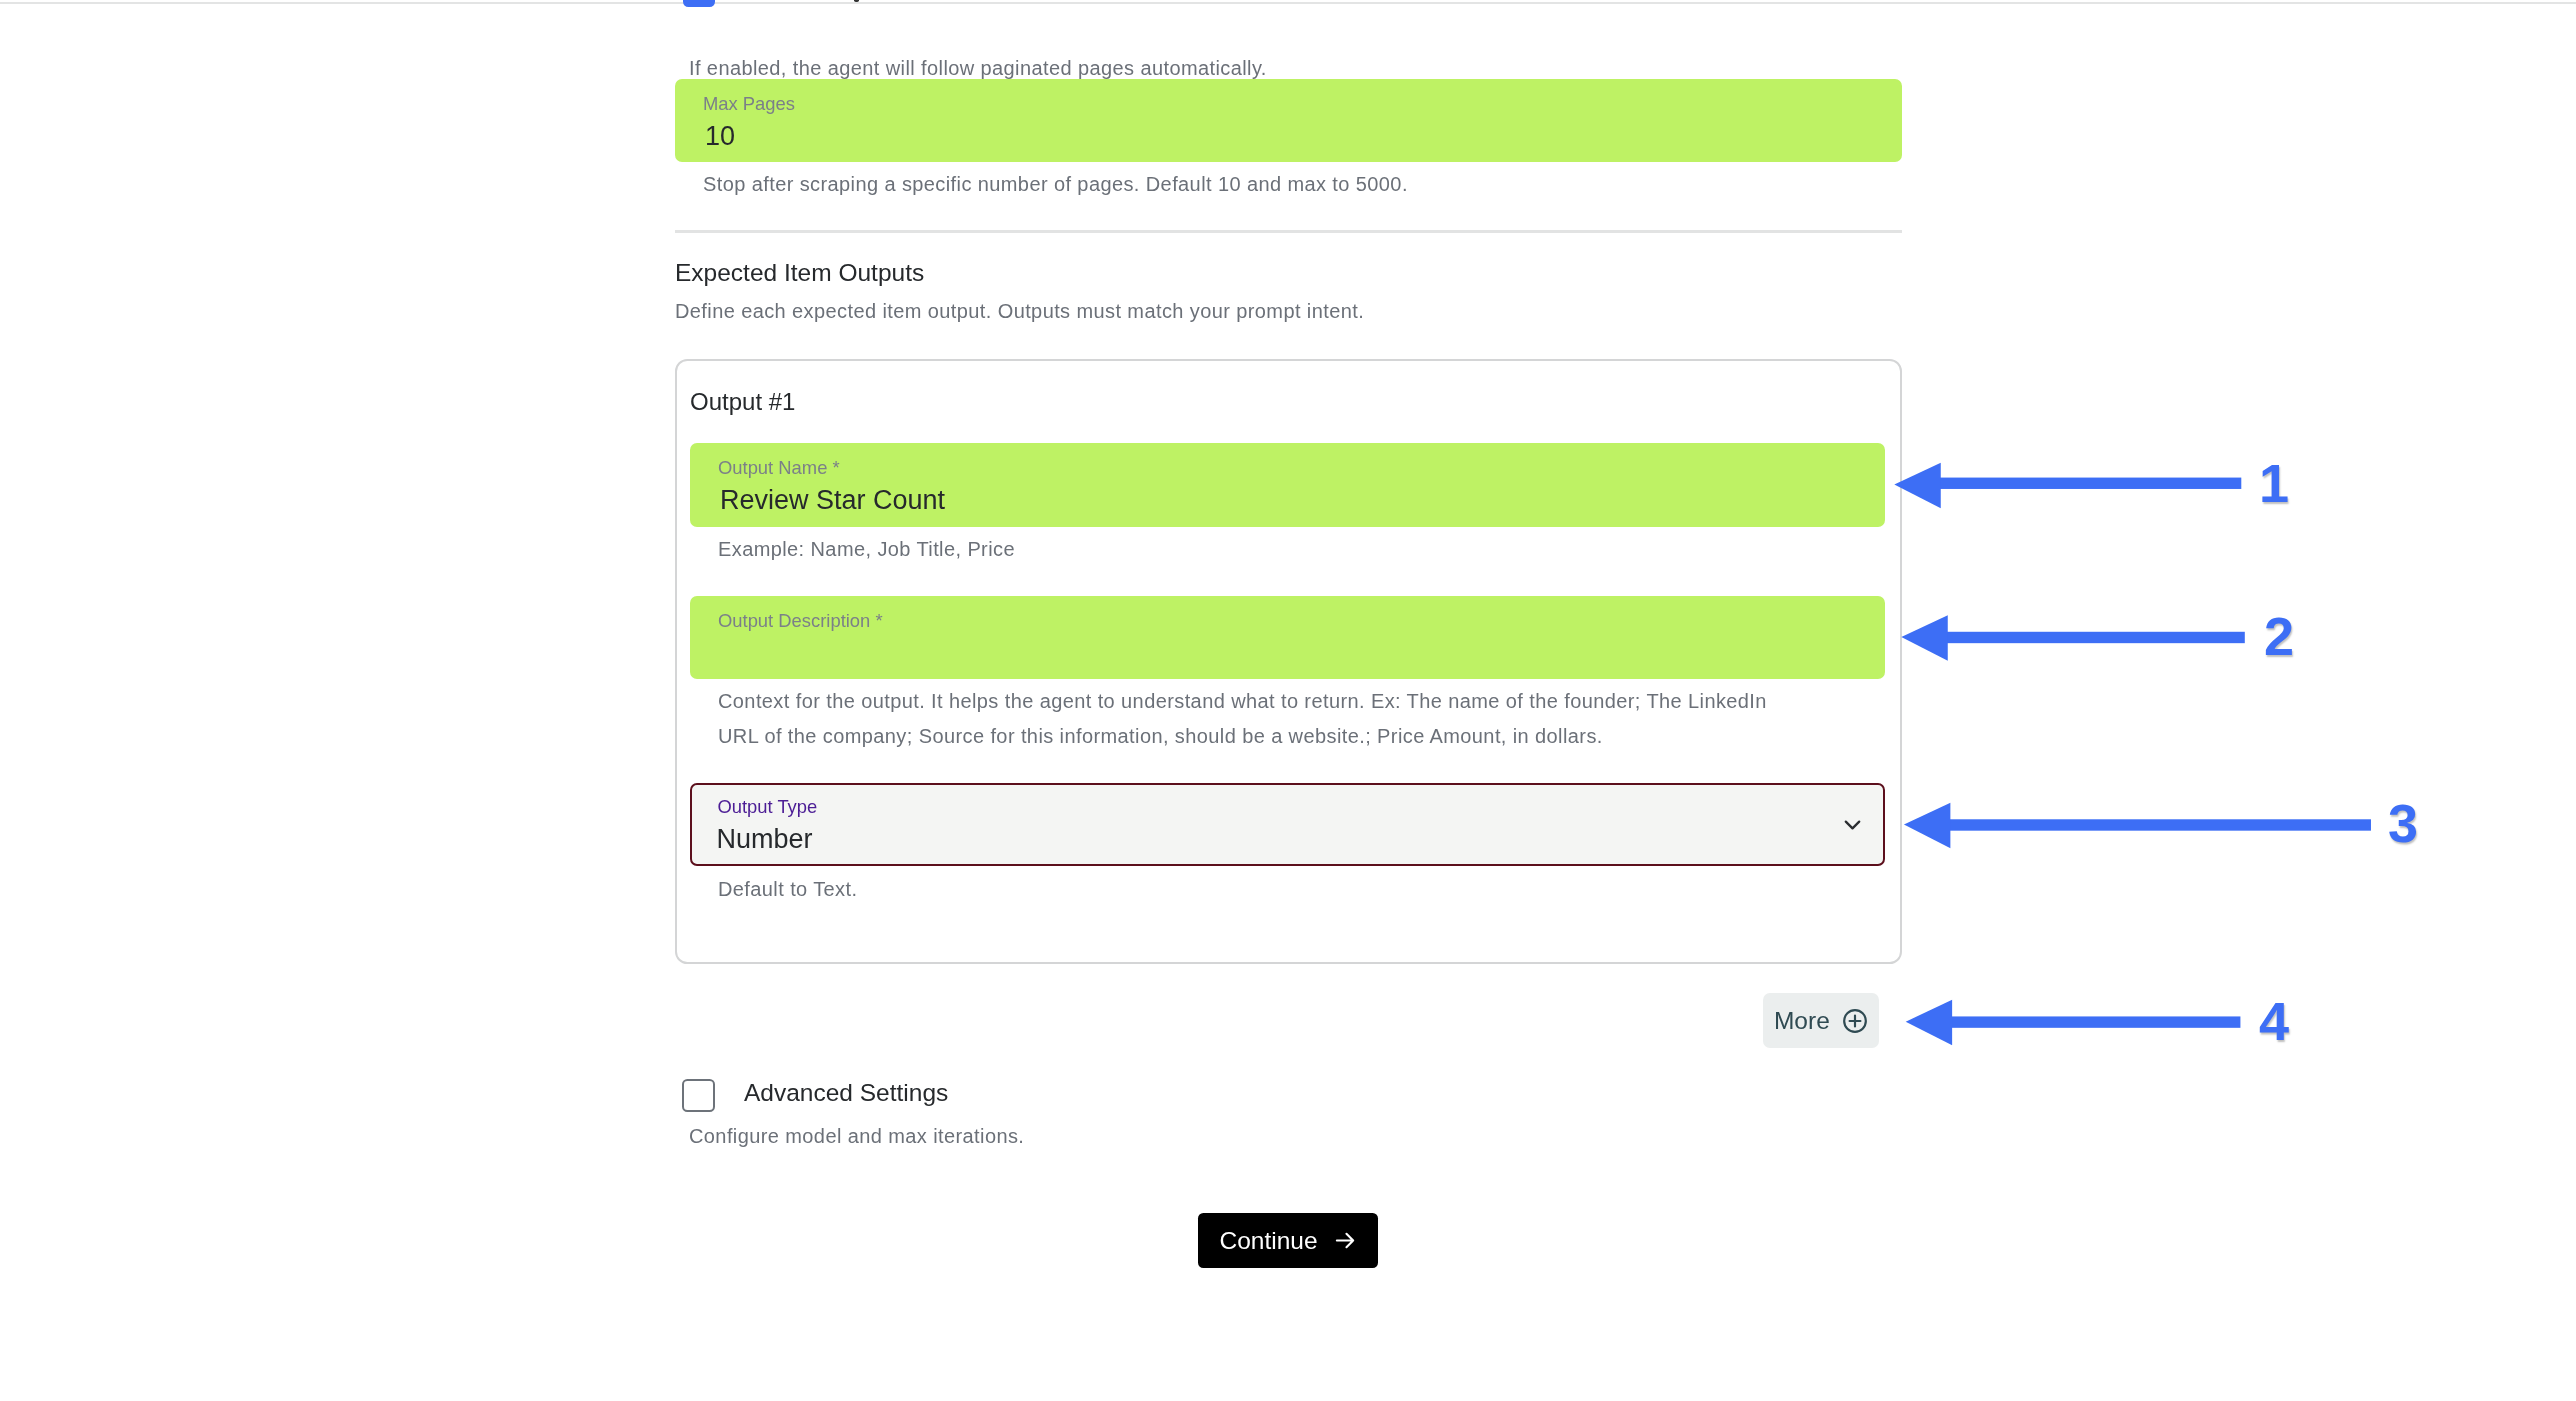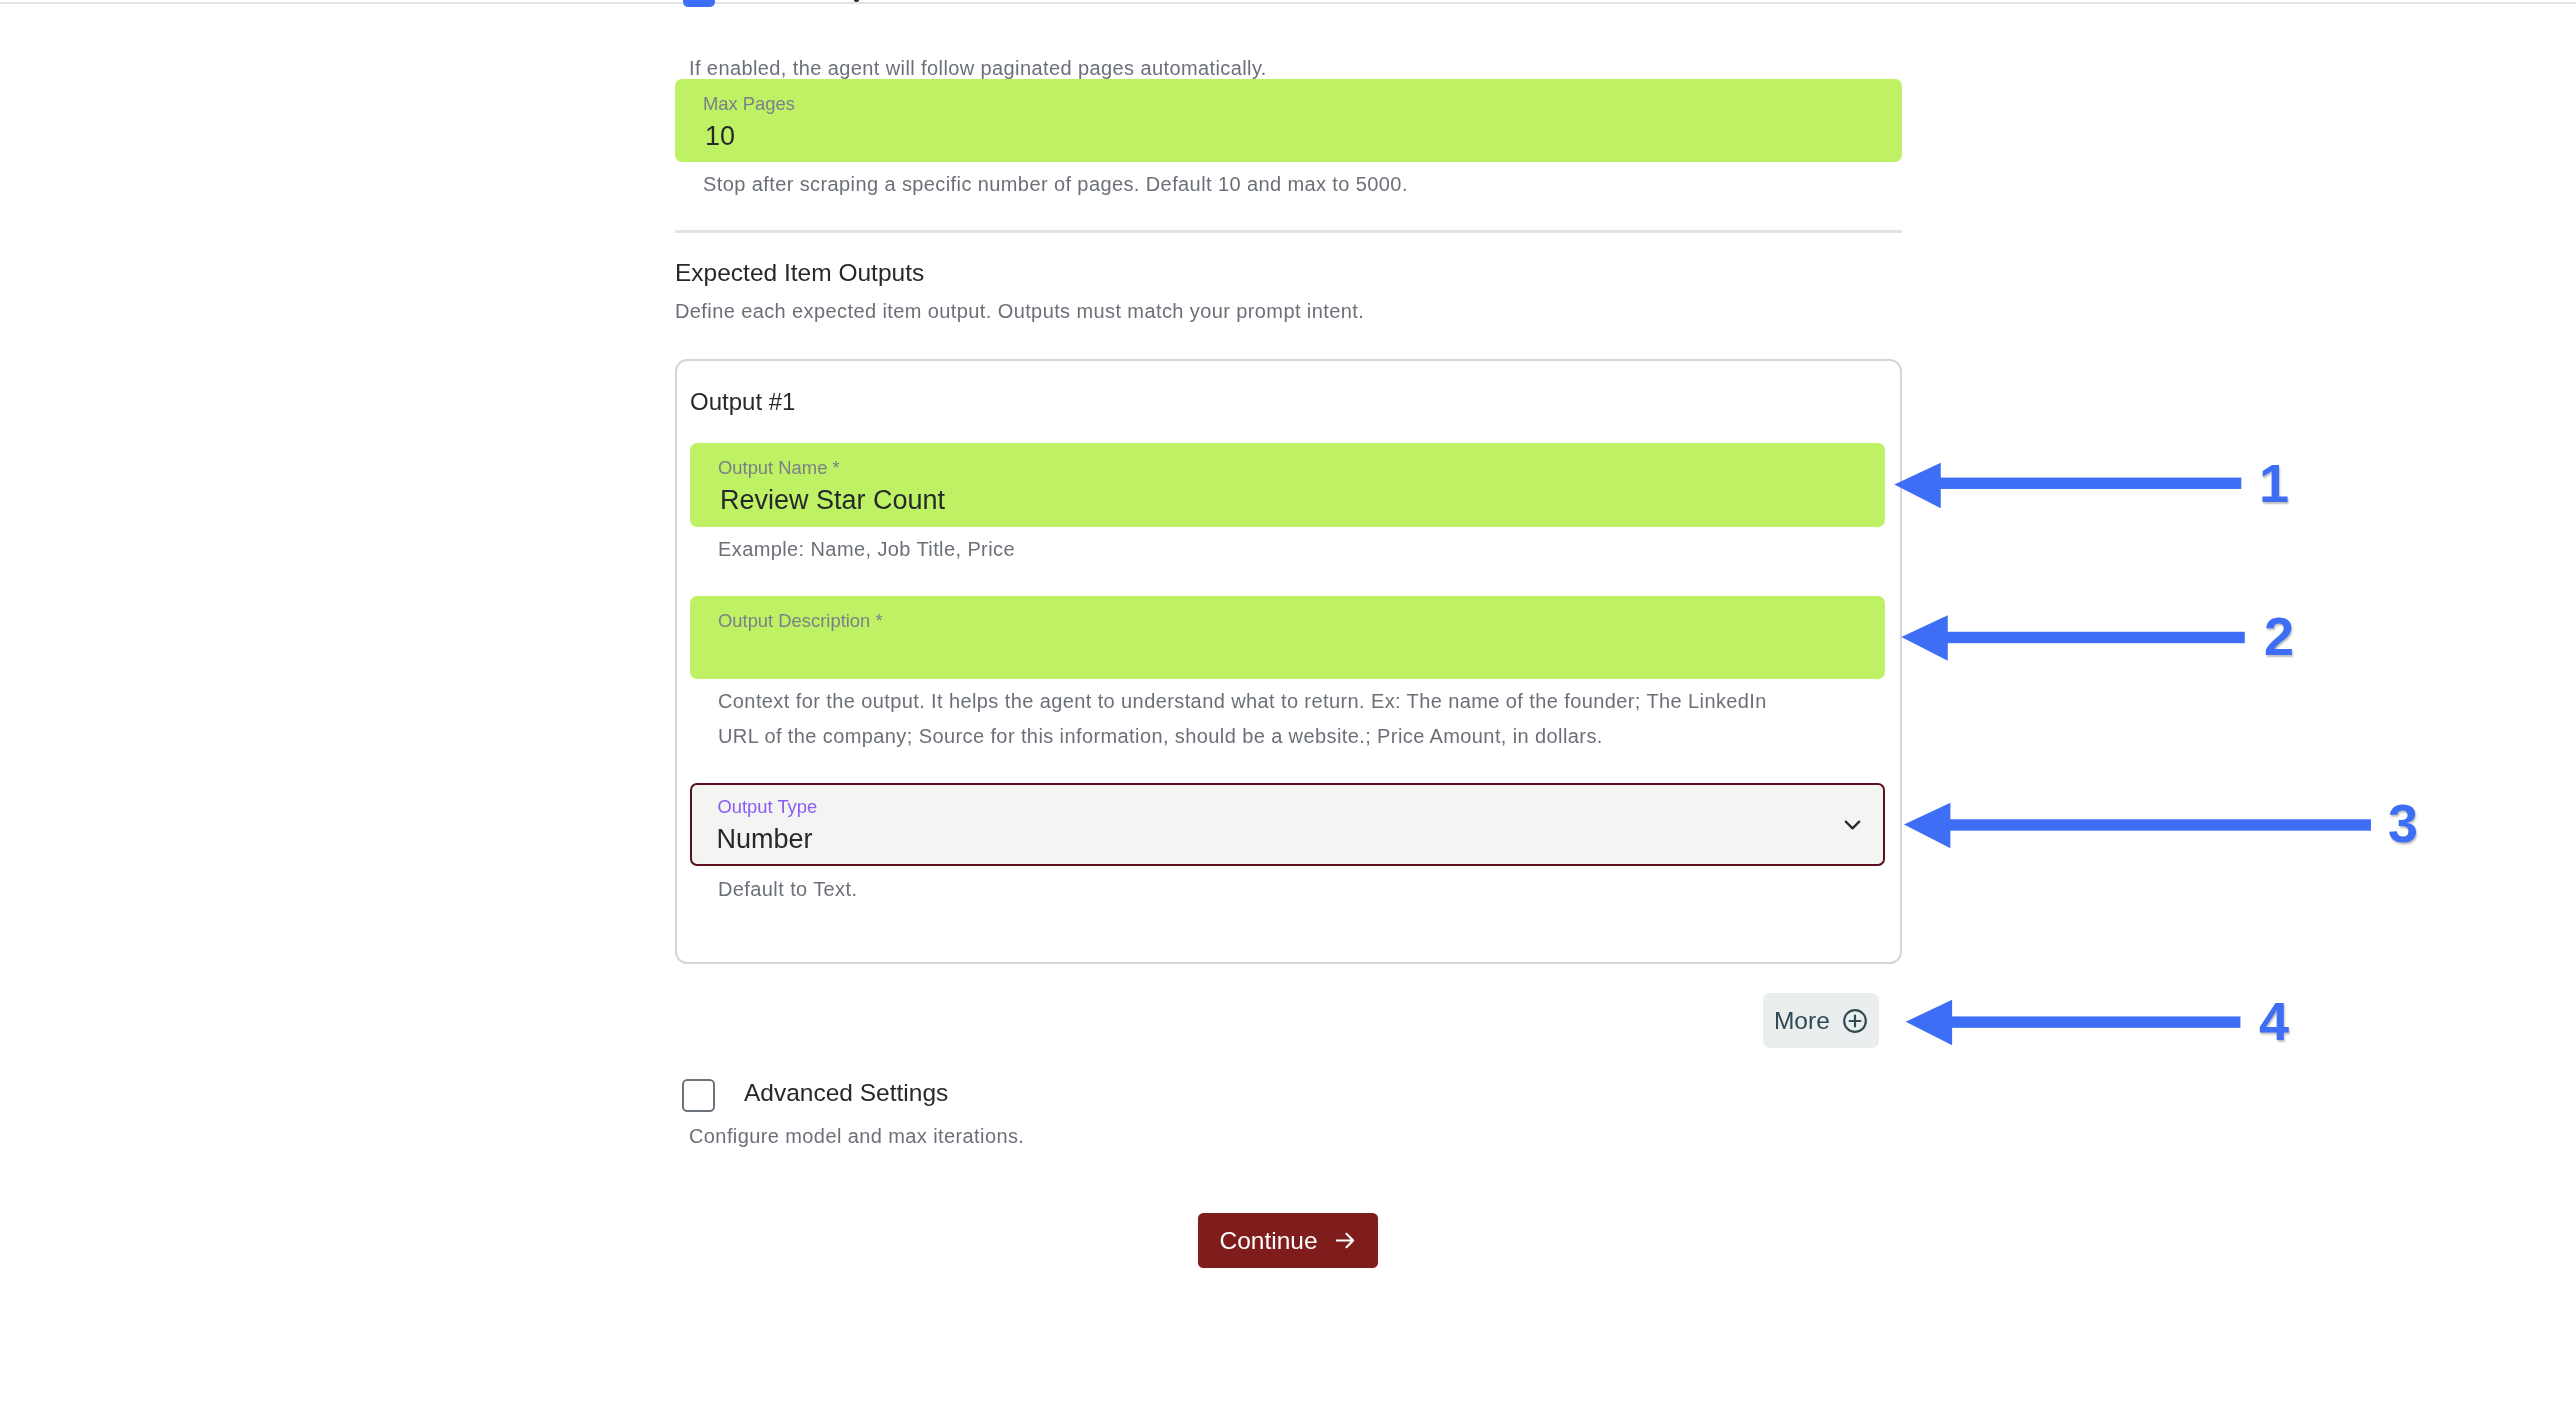--- a/index.html
+++ b/index.html
@@ -33,7 +33,7 @@
   .select-field {
     border:2.6px solid #5c0f1c; border-radius:7px; background:#f4f5f3; box-sizing:border-box;
   }
-  .select-field .flabel { color:#8b5cf6; left:25.4px; top:10.5px; }
+  .select-field .flabel { color:#4c1d95; left:25.4px; top:10.5px; }
   .select-field .fvalue { left:24.5px; top:39px; }
   .chevron { position:absolute; right:19px; top:28px; width:23px; height:23px; }
 

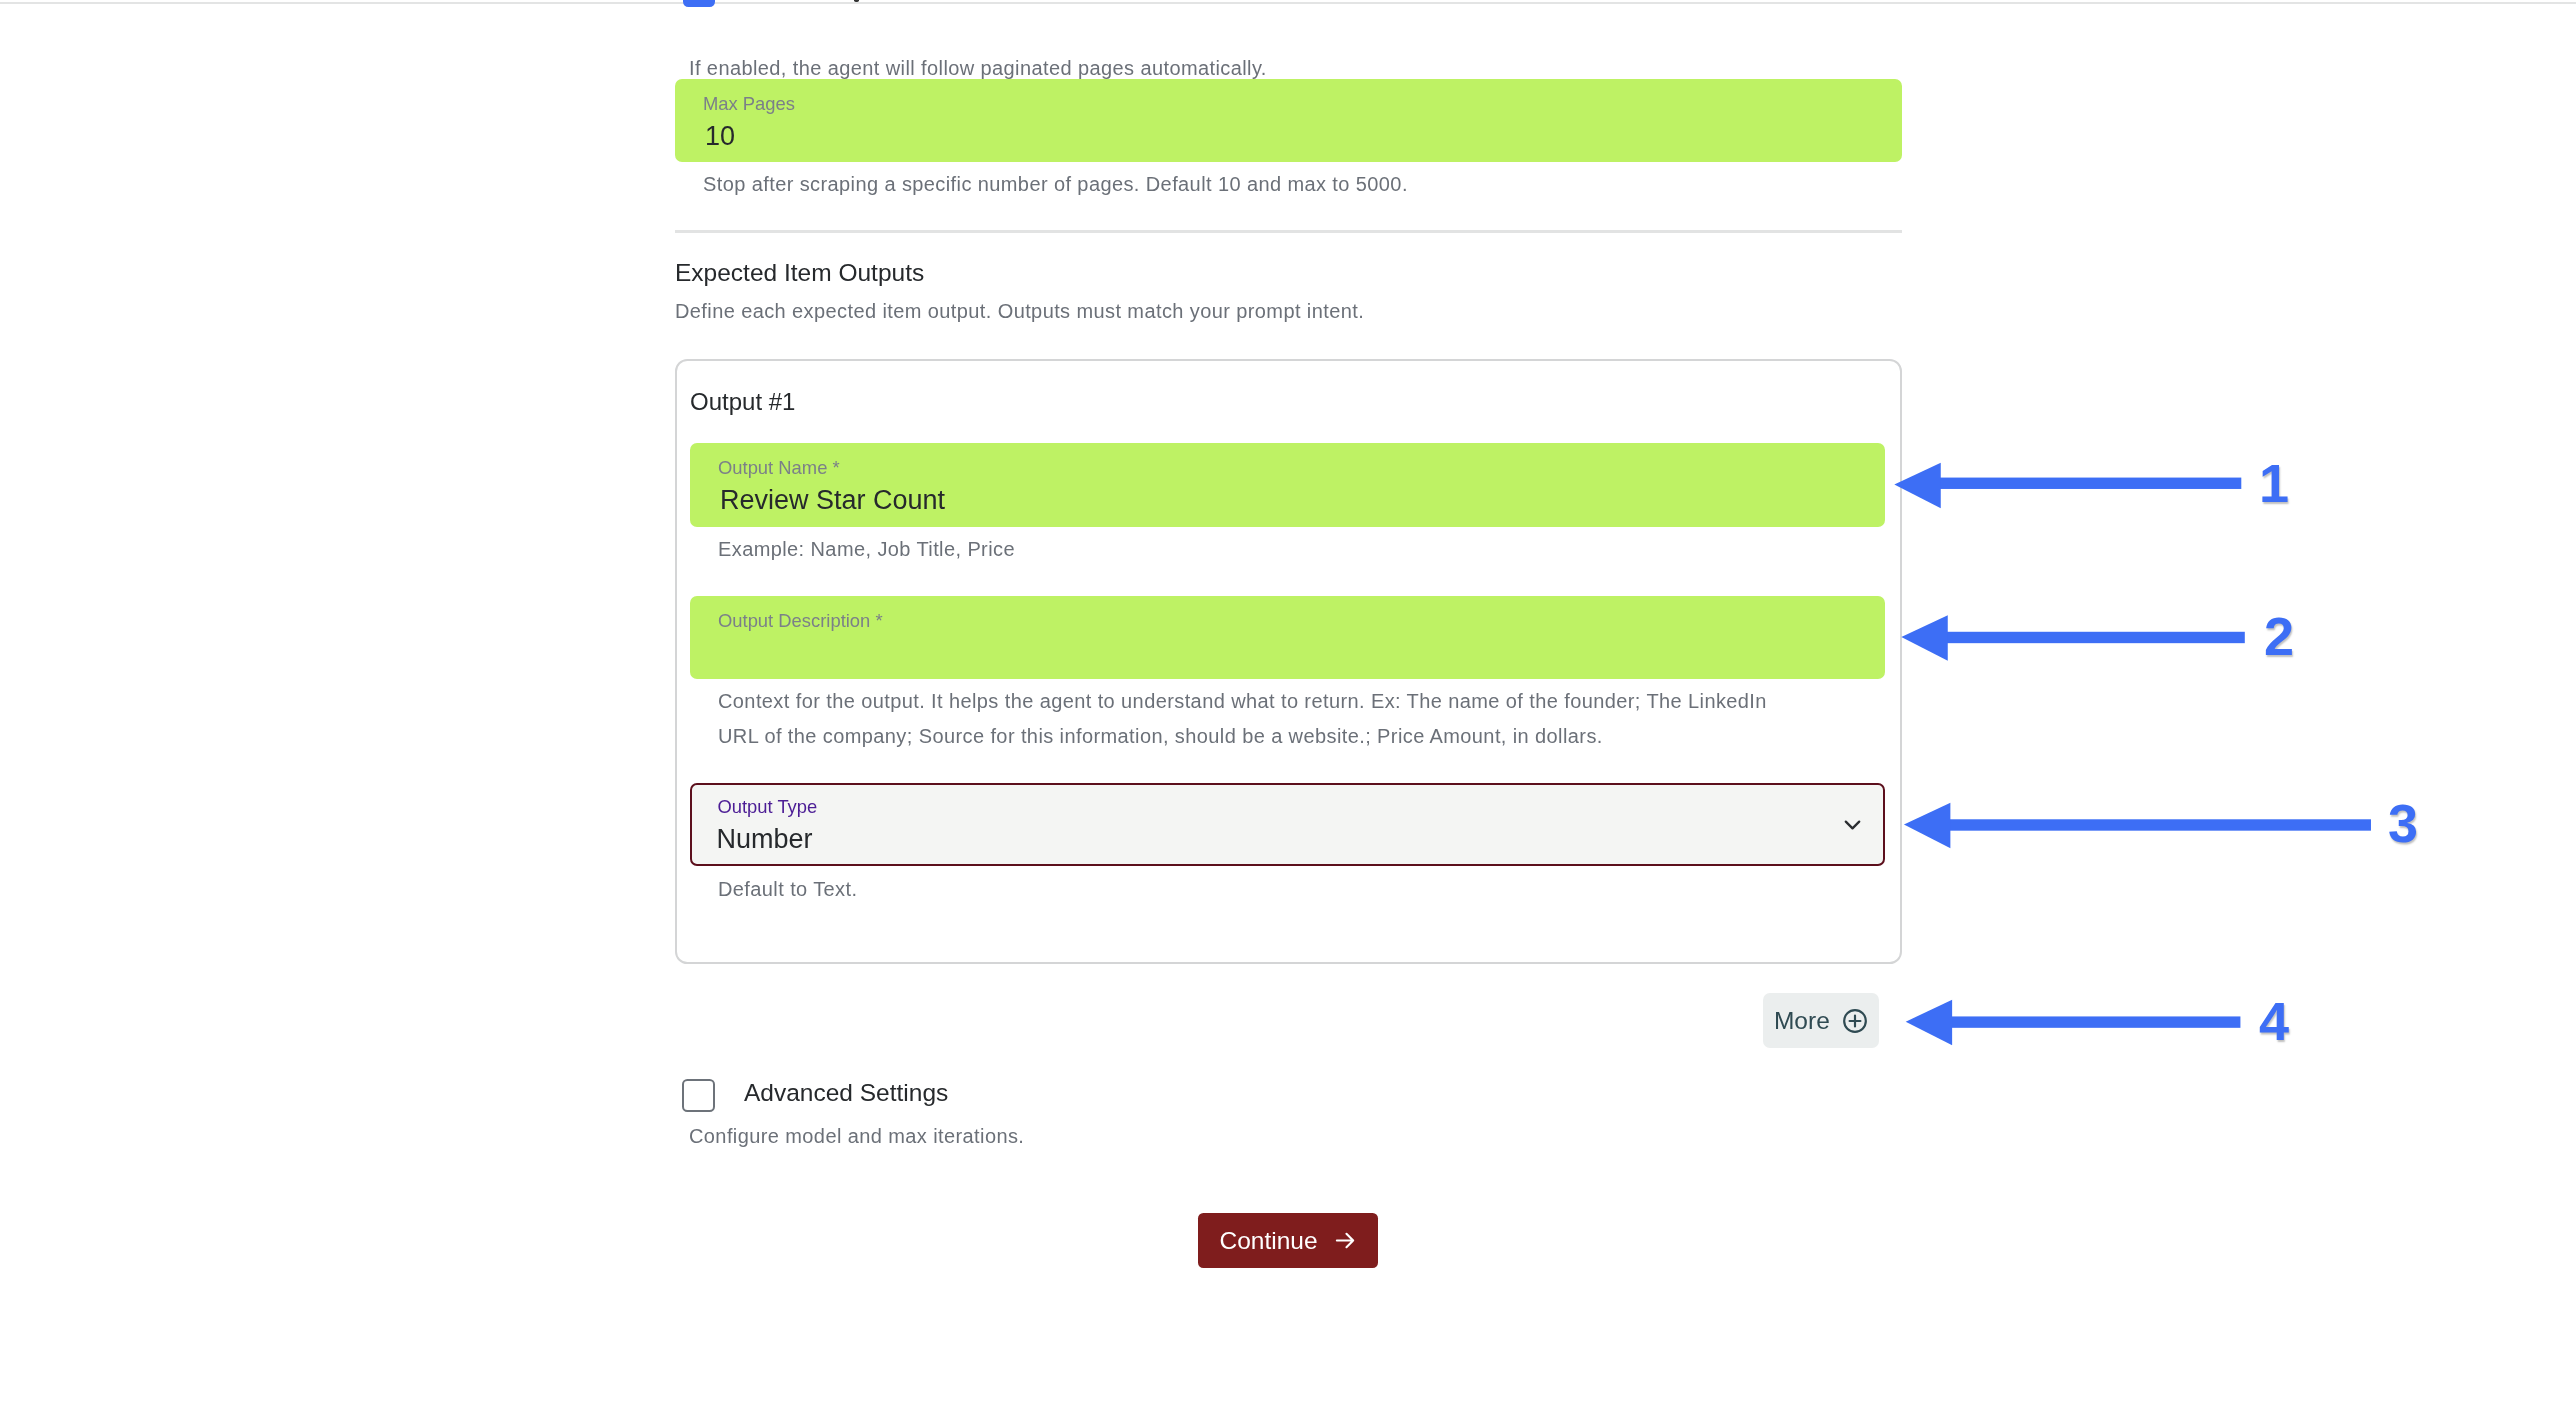--- a/index.html
+++ b/index.html
@@ -50,7 +50,7 @@
 
   .continue-btn {
     left:1198px; top:1213px; width:180px; height:55px; border-radius:5.3px;
-    background:#7f1d1d; color:#fff; font-size:24.5px; display:flex; align-items:center;
+    background:#000000; color:#fff; font-size:24.5px; display:flex; align-items:center;
     justify-content:center; gap:16px; cursor:pointer;
   }
 

